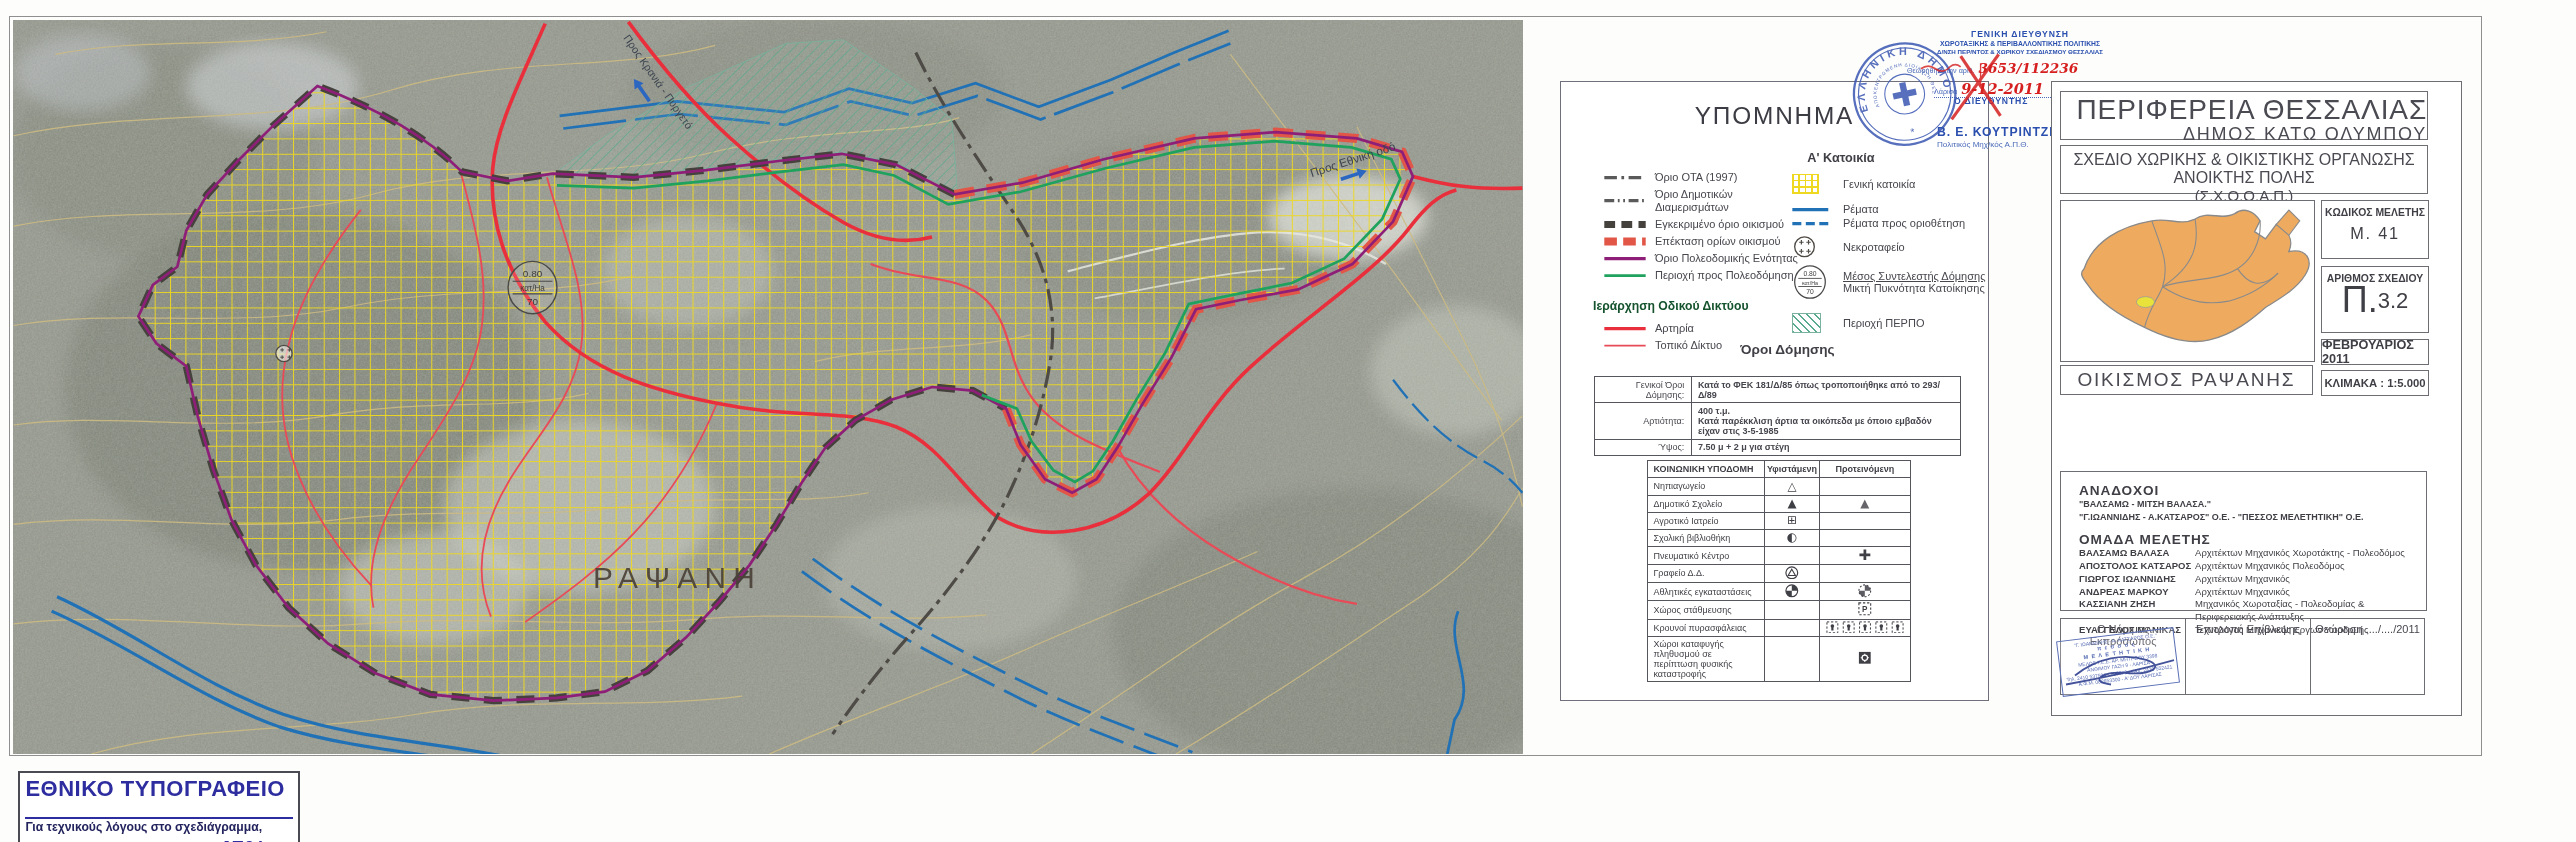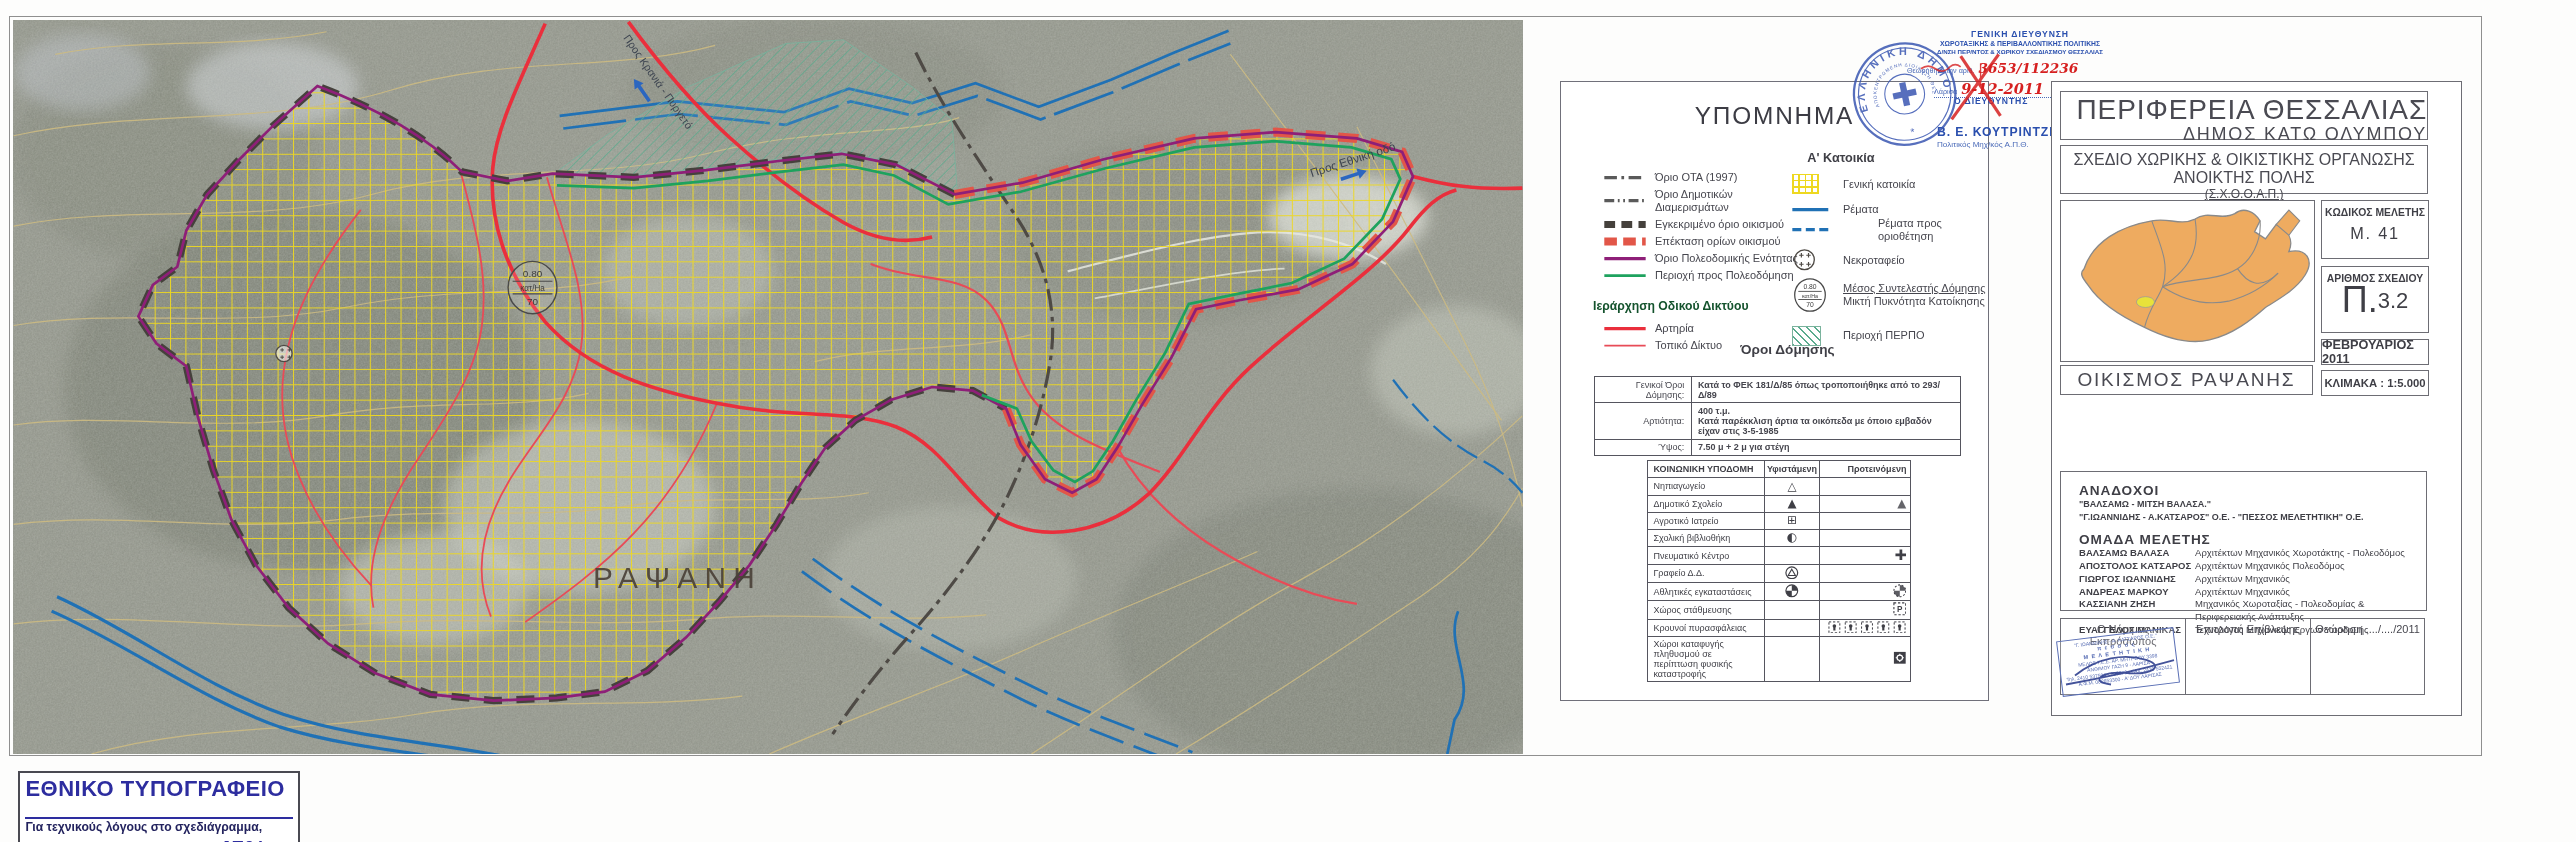--- a/index.html
+++ b/index.html
@@ -63,7 +63,7 @@
   #tb-title .small{font-size:18px;letter-spacing:1.8px;color:#4a4a52;margin-top:-1.8px;}
   #tb-plan{left:8.1px;top:63px;width:366px;height:47px;text-align:center;}
   #tb-plan .p1{font-size:16px;color:#4a4a52;margin-top:5.4px;}
-  #tb-plan .p2{font-size:12px;color:#4a4a52;text-decoration:underline;}
+  #tb-plan .p2{font-size:15px;color:#4a4a52;text-decoration:underline;}
   #tb-map{left:8.1px;top:118px;width:253px;height:160px;}
   #tb-settlement{left:8.1px;top:283px;width:253px;height:30px;font-size:19px;letter-spacing:1.8px;
       color:#4a4a52;display:flex;align-items:center;padding-left:16.3px;box-sizing:border-box;}

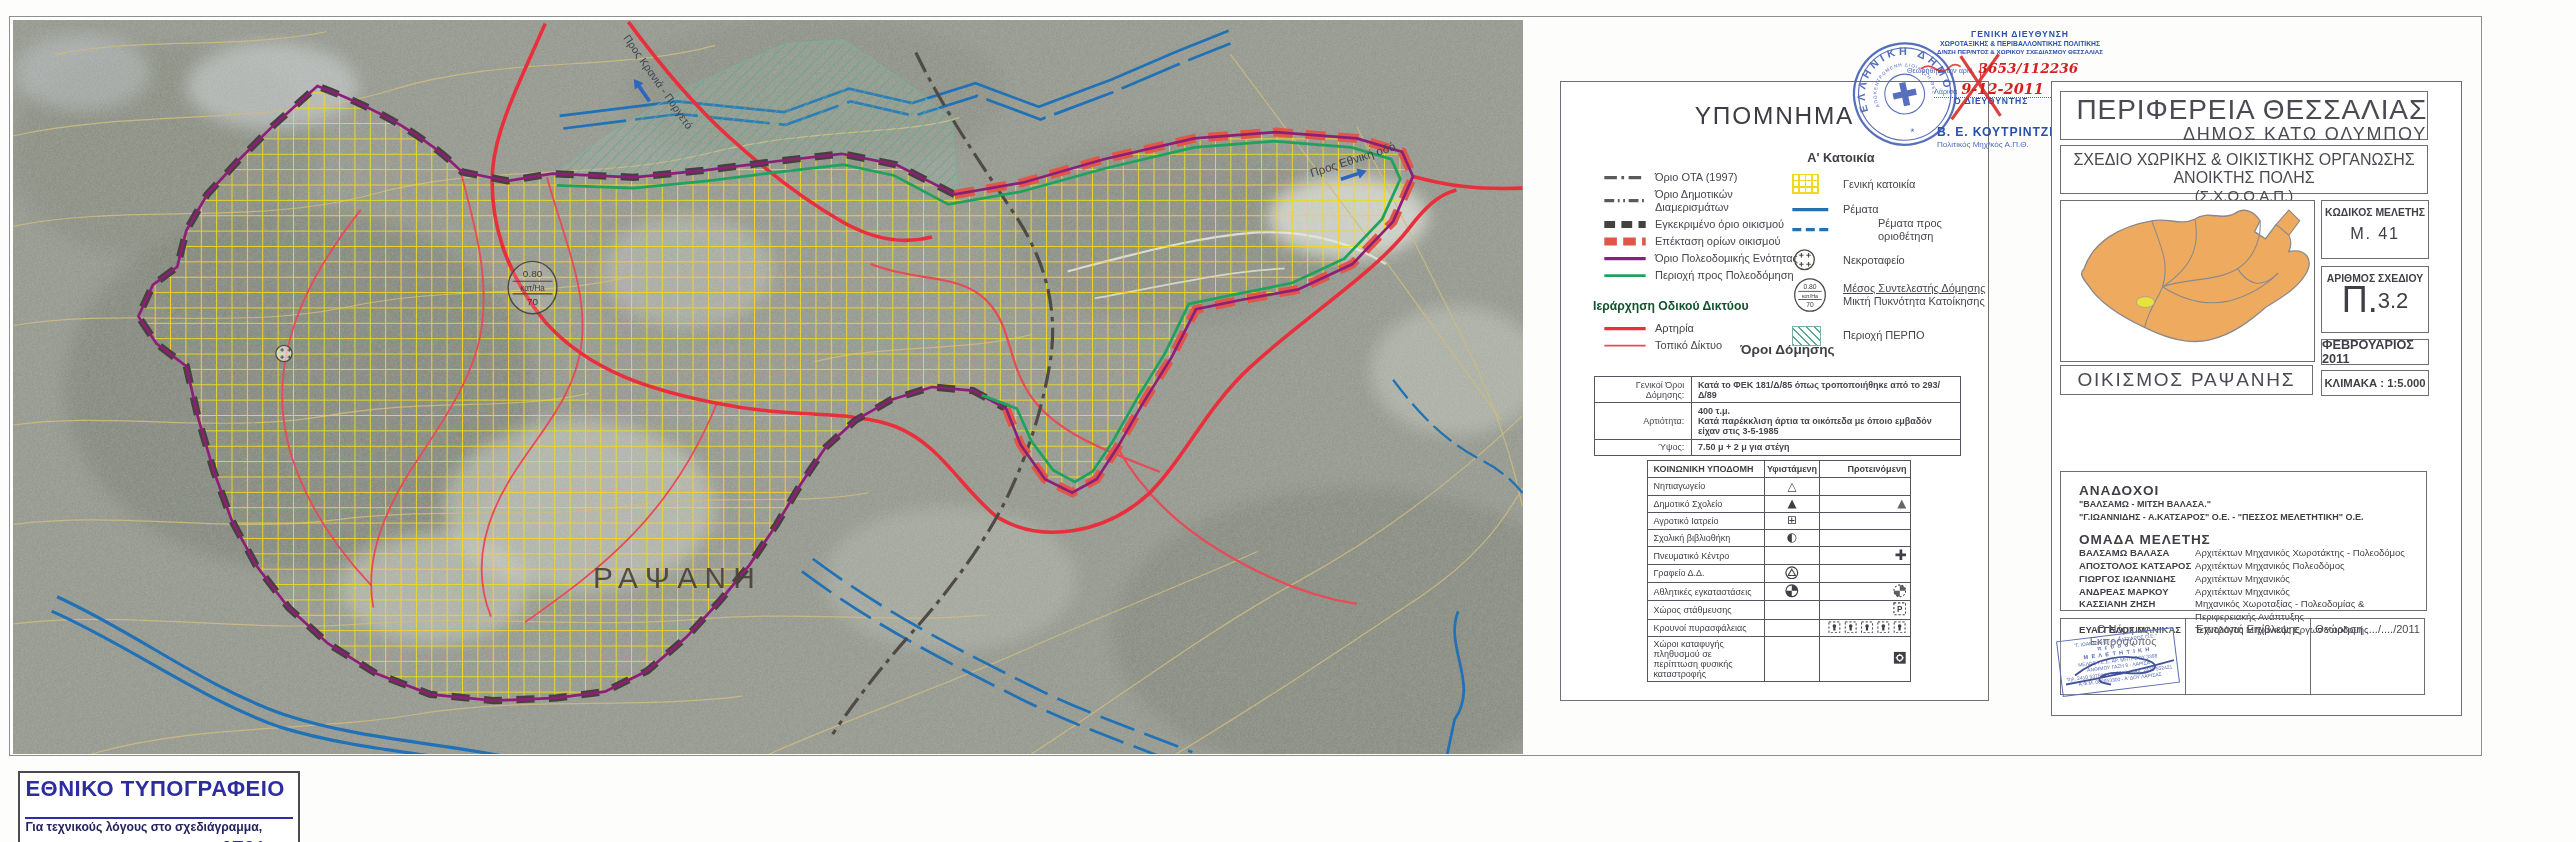--- a/index.html
+++ b/index.html
@@ -349,7 +349,7 @@
           </span>
         <span class="leg-label">Ρέματα</span>
       </div>
-      <div class="leg-row" style="margin-bottom:5.4px;gap:35px;">
+      <div class="leg-row" style="margin-bottom:5.4px;">
         <span class="leg-swatch">
           <svg width="42" height="7.2" viewBox="0 0 46 8">
               <line x1="0" y1="4" x2="40" y2="4" stroke="#2071b5" stroke-width="3.5" stroke-dasharray="10 5"></line>

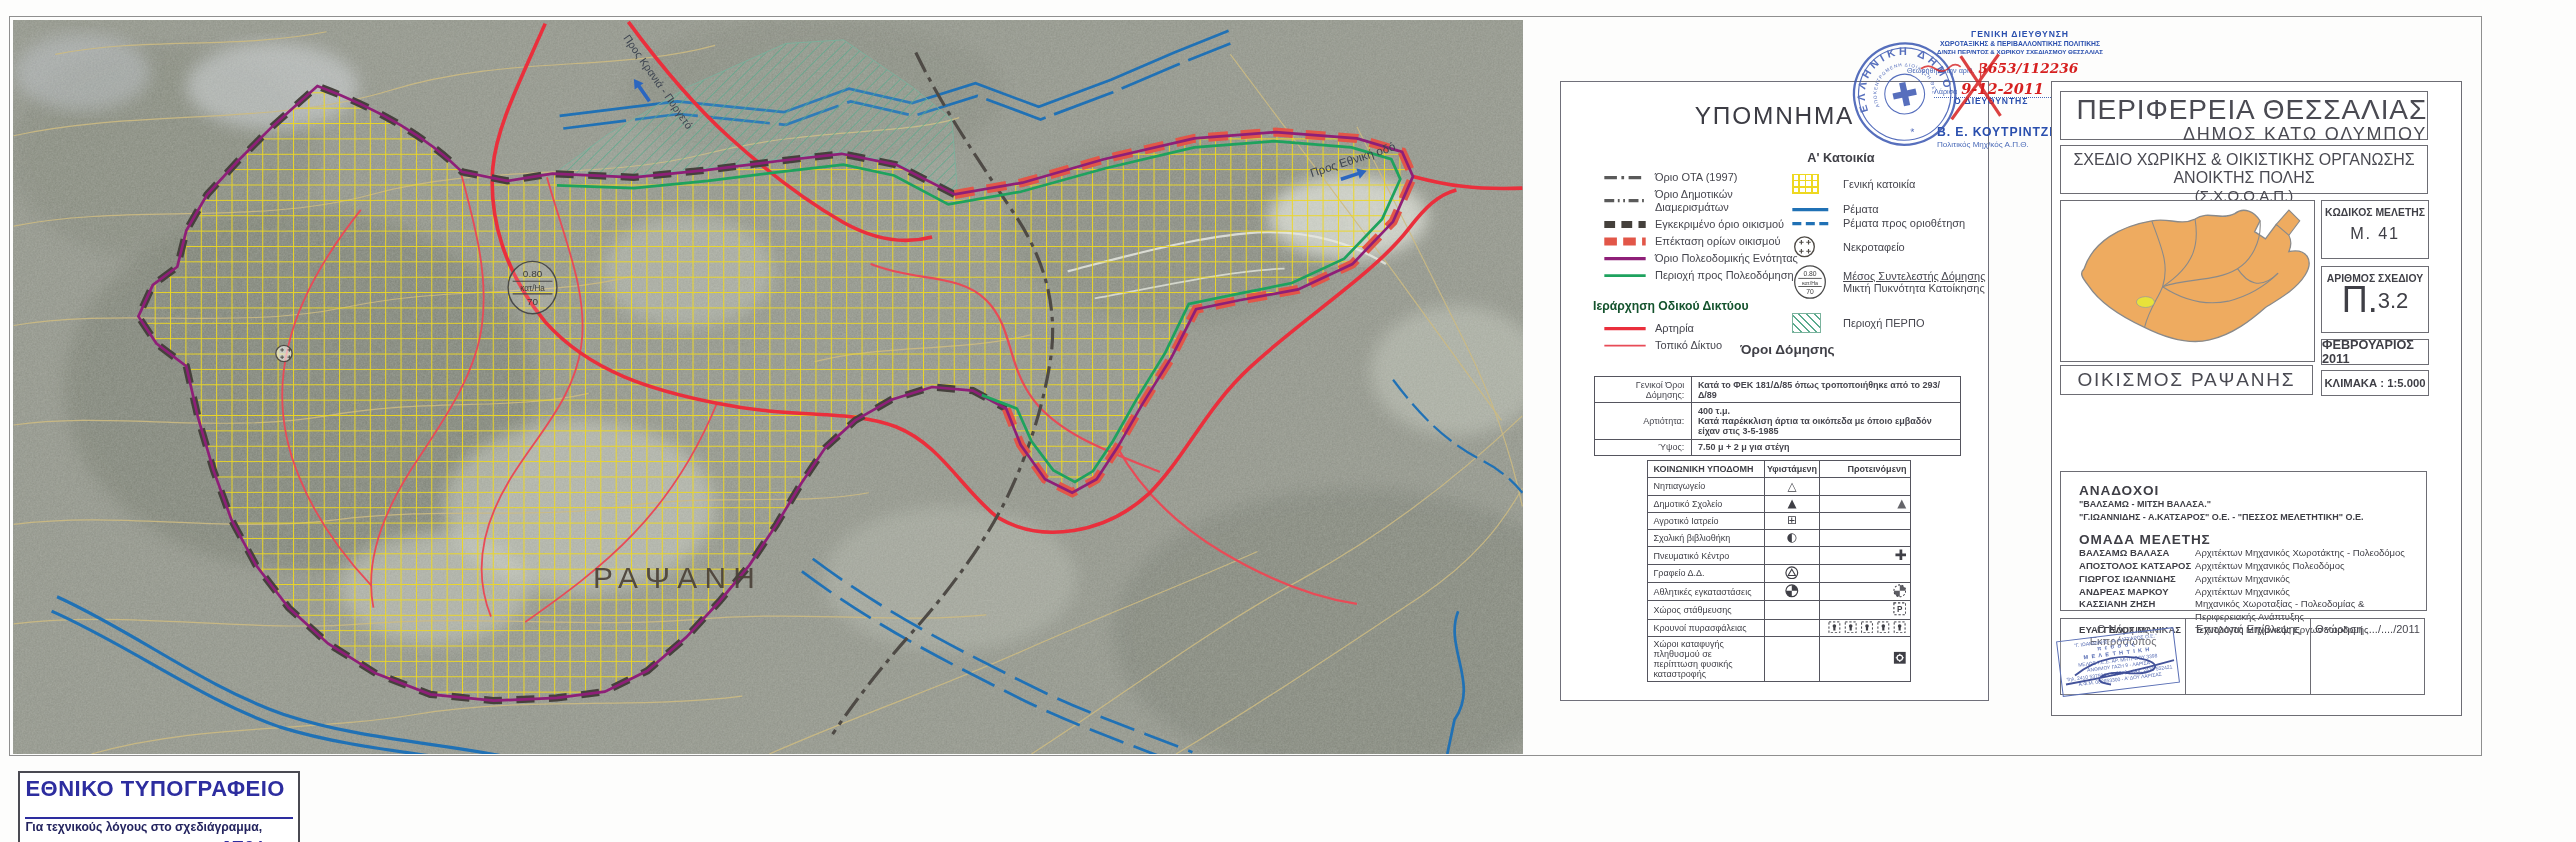--- a/index.html
+++ b/index.html
@@ -40,7 +40,7 @@
   #infra-table th{font-weight:bold;text-align:left;}
   #infra-table td.sym,#infra-table th.sym{text-align:center;width:47px;padding:0.9px 1.8px;}
   #infra-table th.sym{width:47px;}
-  #infra-table td.sym2,#infra-table th.sym2{text-align:right;width:83px;padding:0.9px 3.6px;}
+  #infra-table td.sym2,#infra-table th.sym2{text-align:center;width:83px;padding:0.9px 3.6px;}
   .uni-sym{font-family:"DejaVu Sans",sans-serif;font-size:11.8px;color:#3f3f46;line-height:1;}
   
   #dept-block{left:1907px;top:29px;width:226px;color:#2a4fae;text-align:center;line-height:1.25;}

